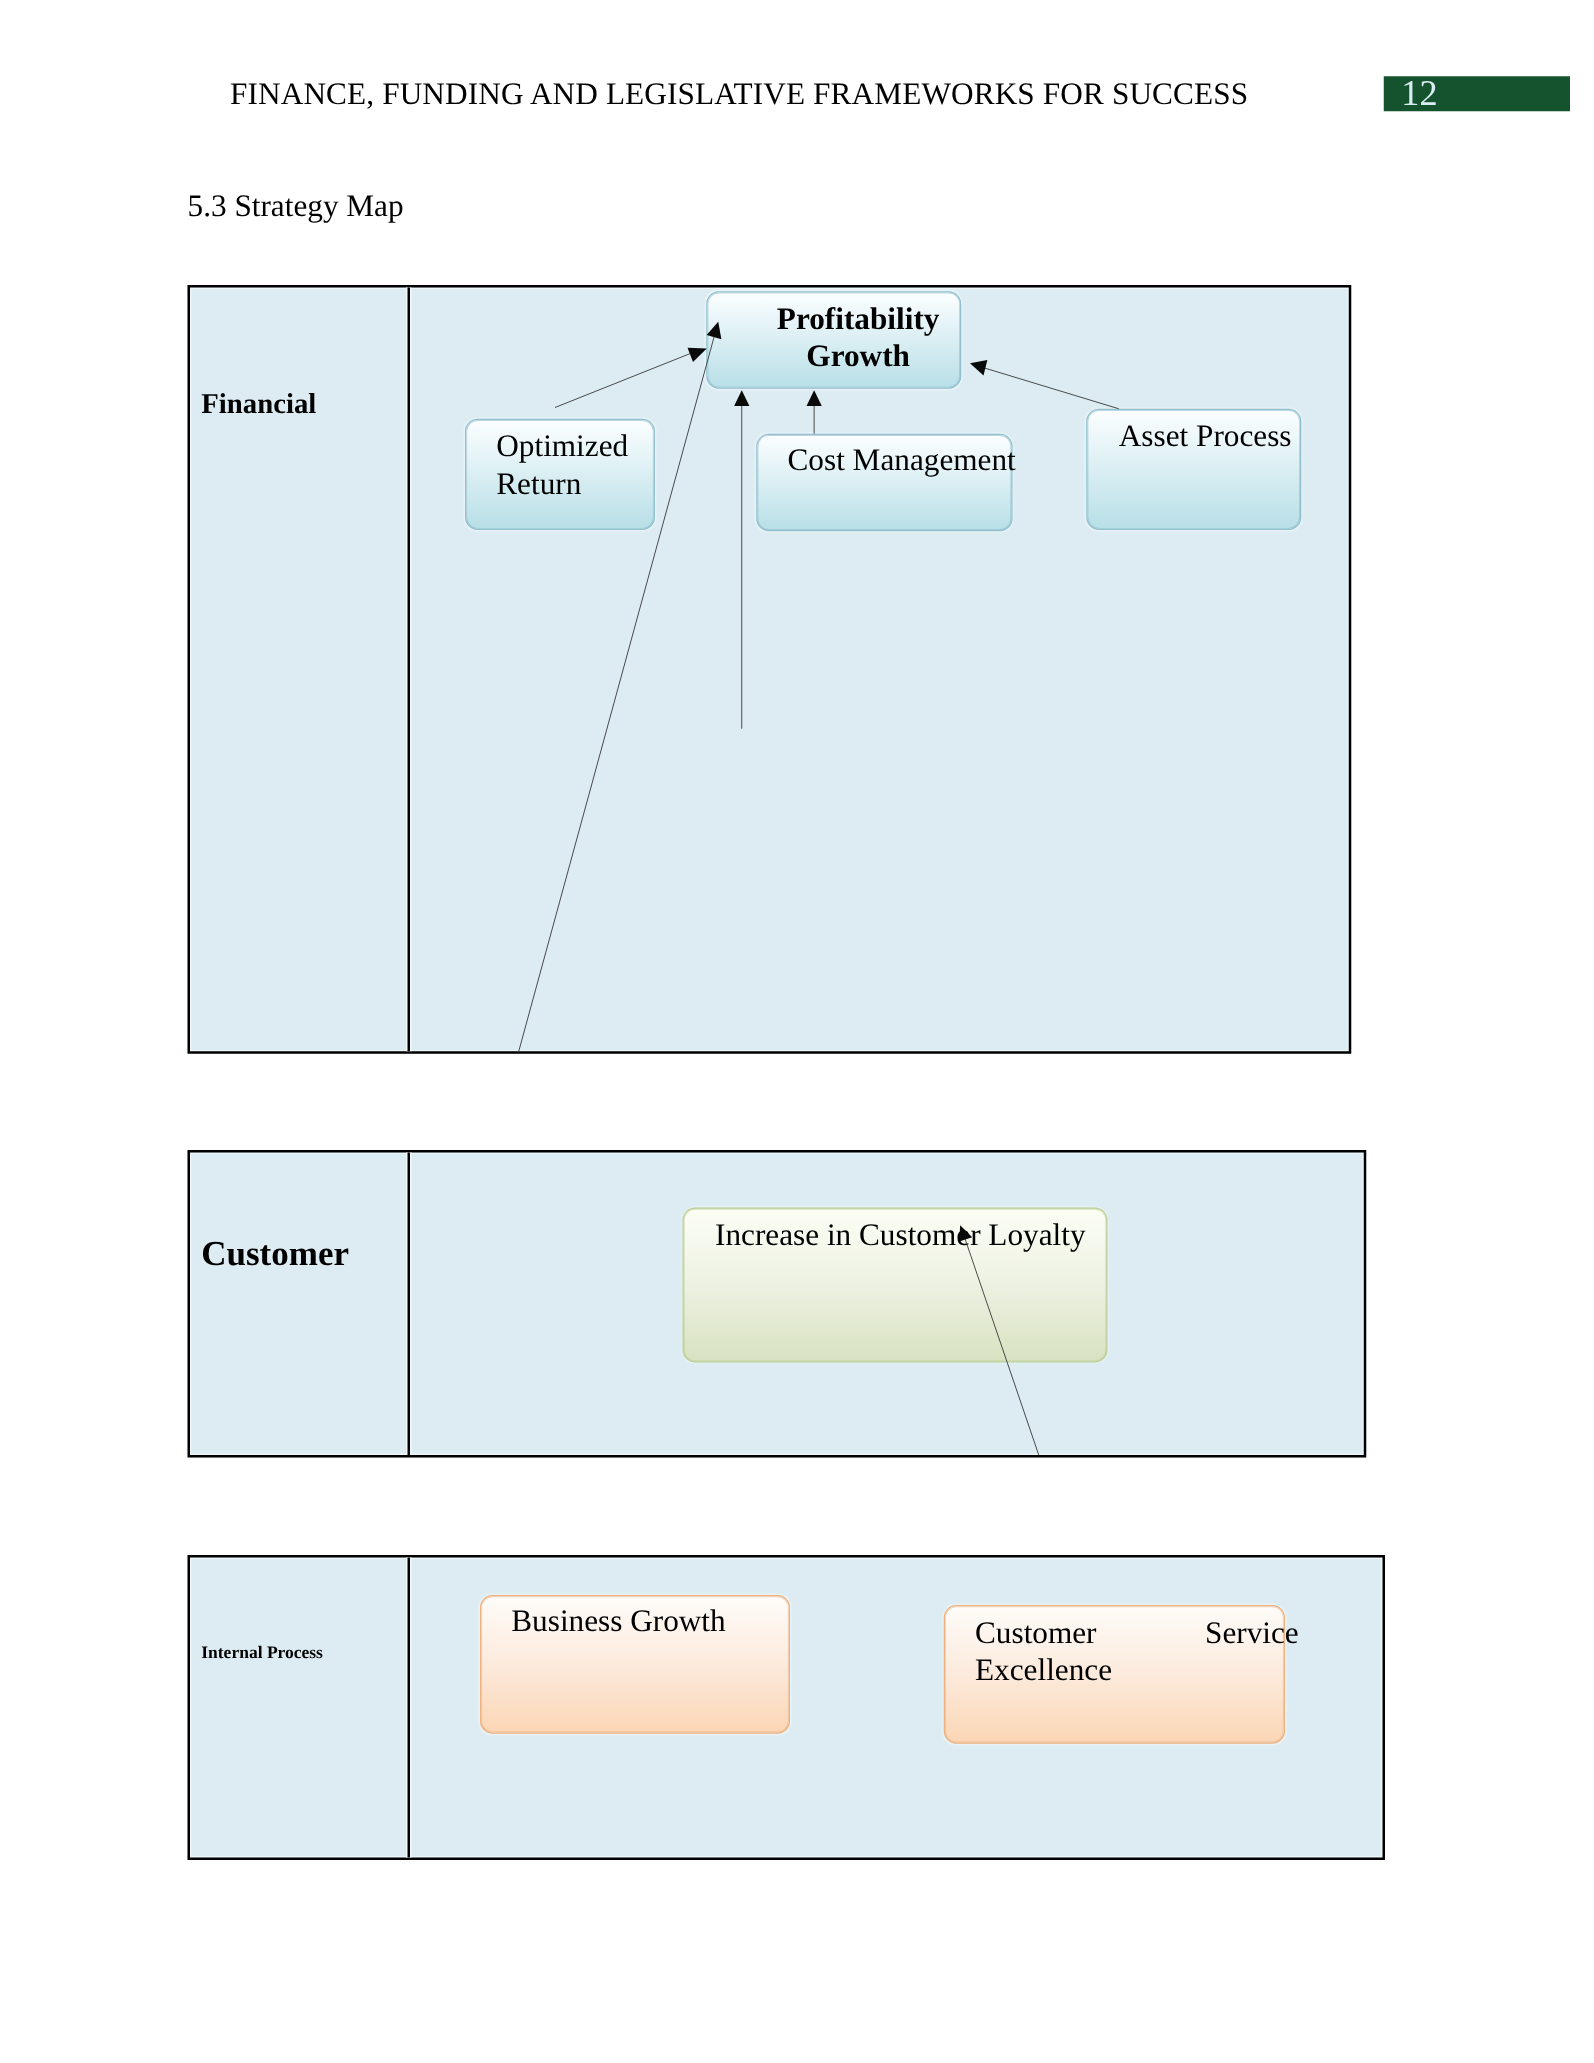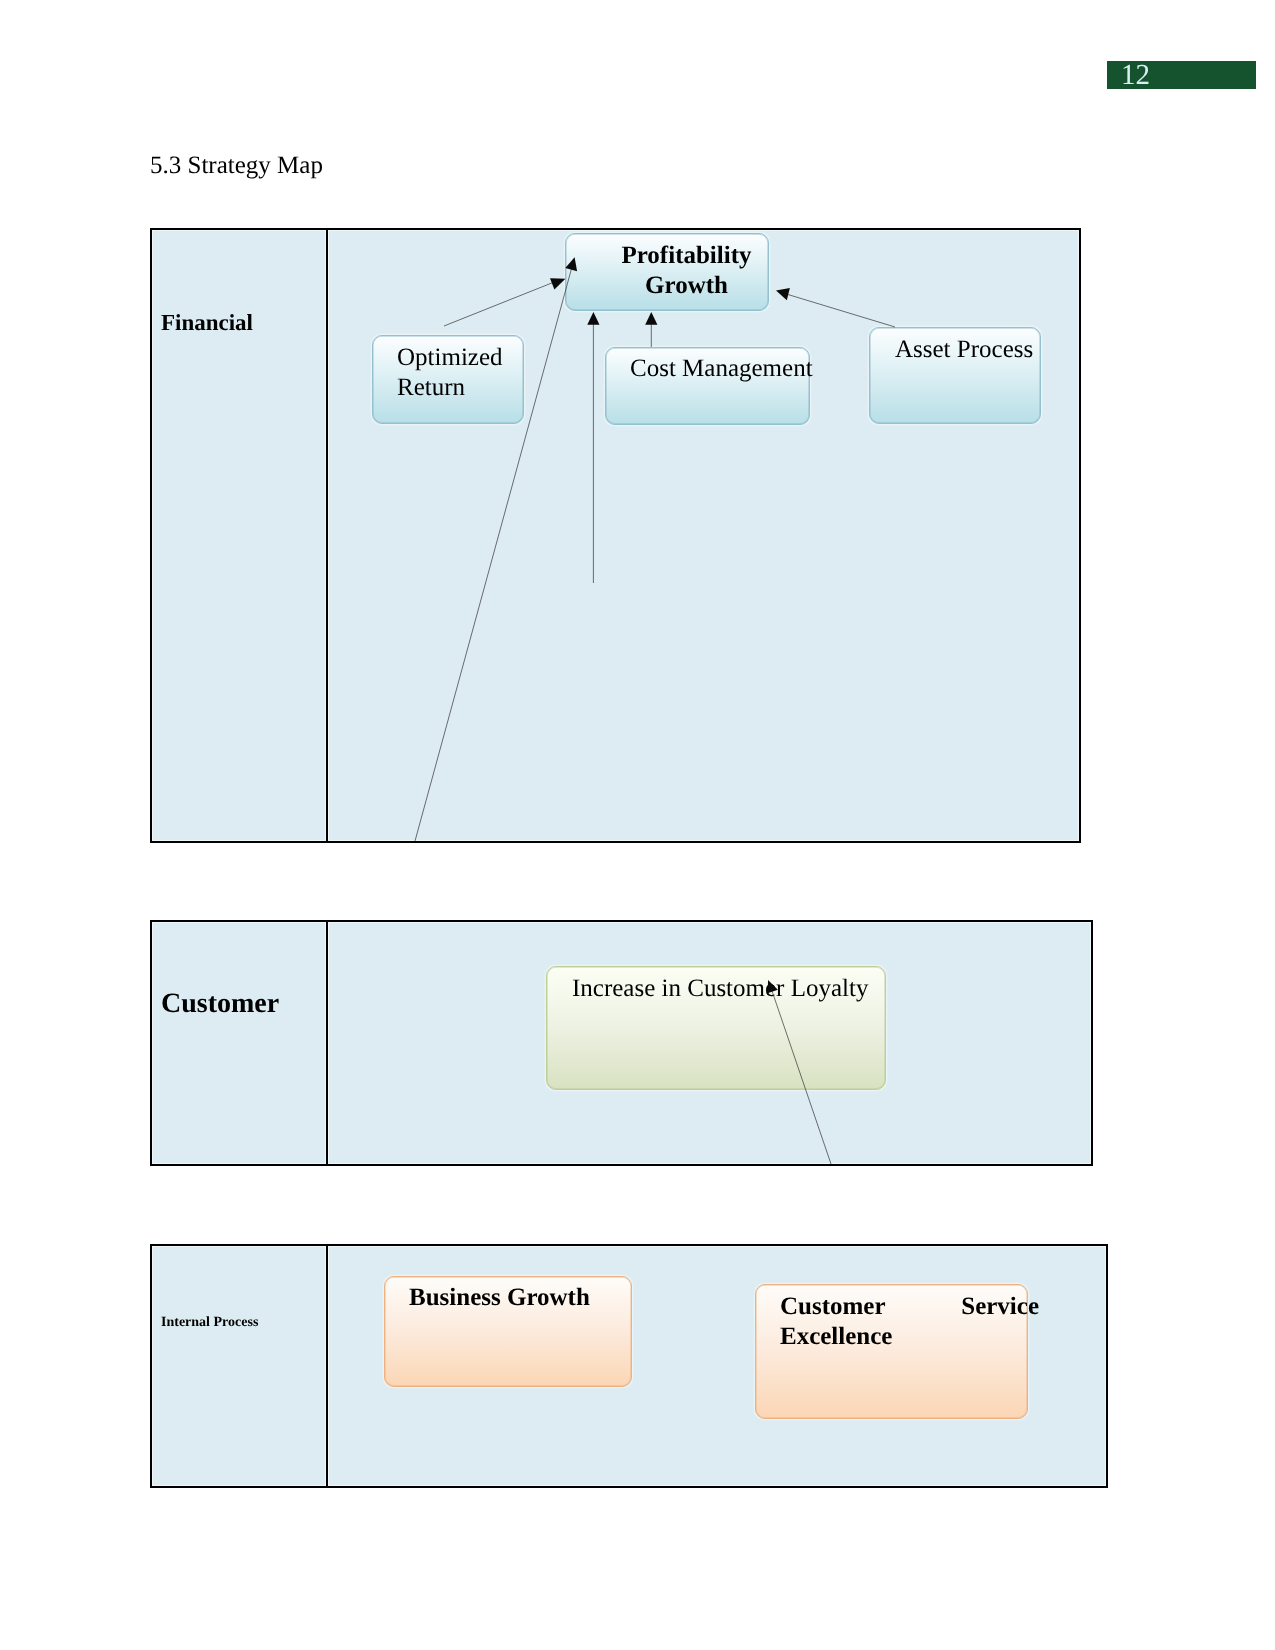--- a/index.html
+++ b/index.html
@@ -28,6 +28,7 @@
 
 <div class="page">
 
+  <div id="header-title">FINANCE, FUNDING AND LEGISLATIVE FRAMEWORKS FOR SUCCESS</div>
   <div id="page-badge">
     <span>12</span>
   </div>

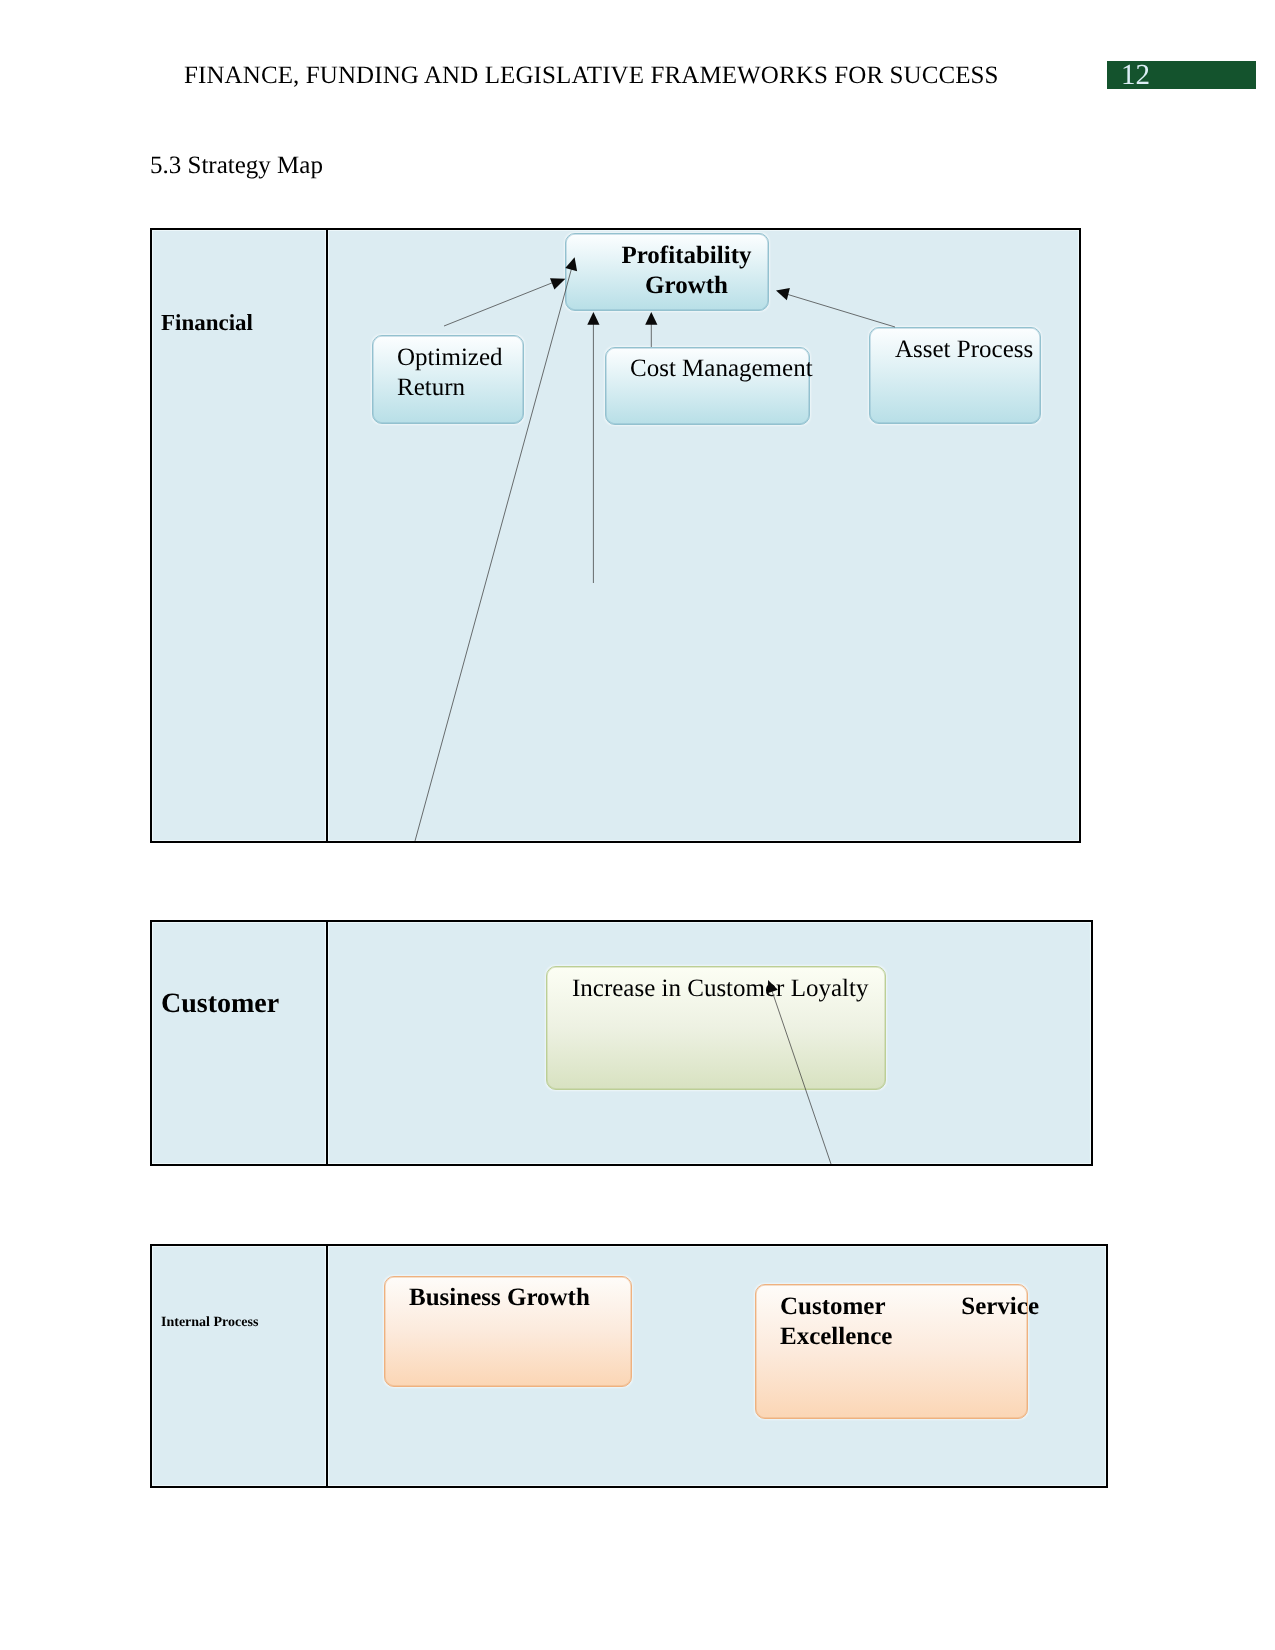--- a/index.html
+++ b/index.html
@@ -20,7 +20,7 @@
   .node .txt{position:absolute;left:0;right:0;color:#000;font-size:25px;line-height:1.21;}
   .blue{background:linear-gradient(to bottom,#FCFEFF 0%,#B8DFE7 100%);border-color:#93C1CF;box-shadow:0 0 2px 0.3px rgba(255,255,255,0.55), inset 0 0 0 0.7px rgba(125,175,198,0.5);}
   .green{background:linear-gradient(to bottom,#FCFEF4 0%,#EDF1E2 50%,#D8E2C1 100%);border-color:#BCCF95;box-shadow:0 0 2px 0.3px rgba(255,255,255,0.55), inset 0 0 0 0.7px rgba(178,197,138,0.5);}
-  .orange{background:linear-gradient(to bottom,#FEFCF9 0%,#FCEADC 50%,#FBD6B5 100%);border-color:#EFB17F;box-shadow:0 0 2px 0.3px rgba(255,255,255,0.55), inset 0 0 0 0.7px rgba(232,170,116,0.5);font-weight:bold;}
+  .orange{background:linear-gradient(to bottom,#FEFCF9 0%,#FCEADC 50%,#FBD6B5 100%);border-color:#EFB17F;box-shadow:0 0 2px 0.3px rgba(255,255,255,0.55), inset 0 0 0 0.7px rgba(232,170,116,0.5);}
   svg.ov{position:absolute;left:0;top:0;width:1275px;height:1650px;overflow:visible;pointer-events:none;}
 </style>
 </head>

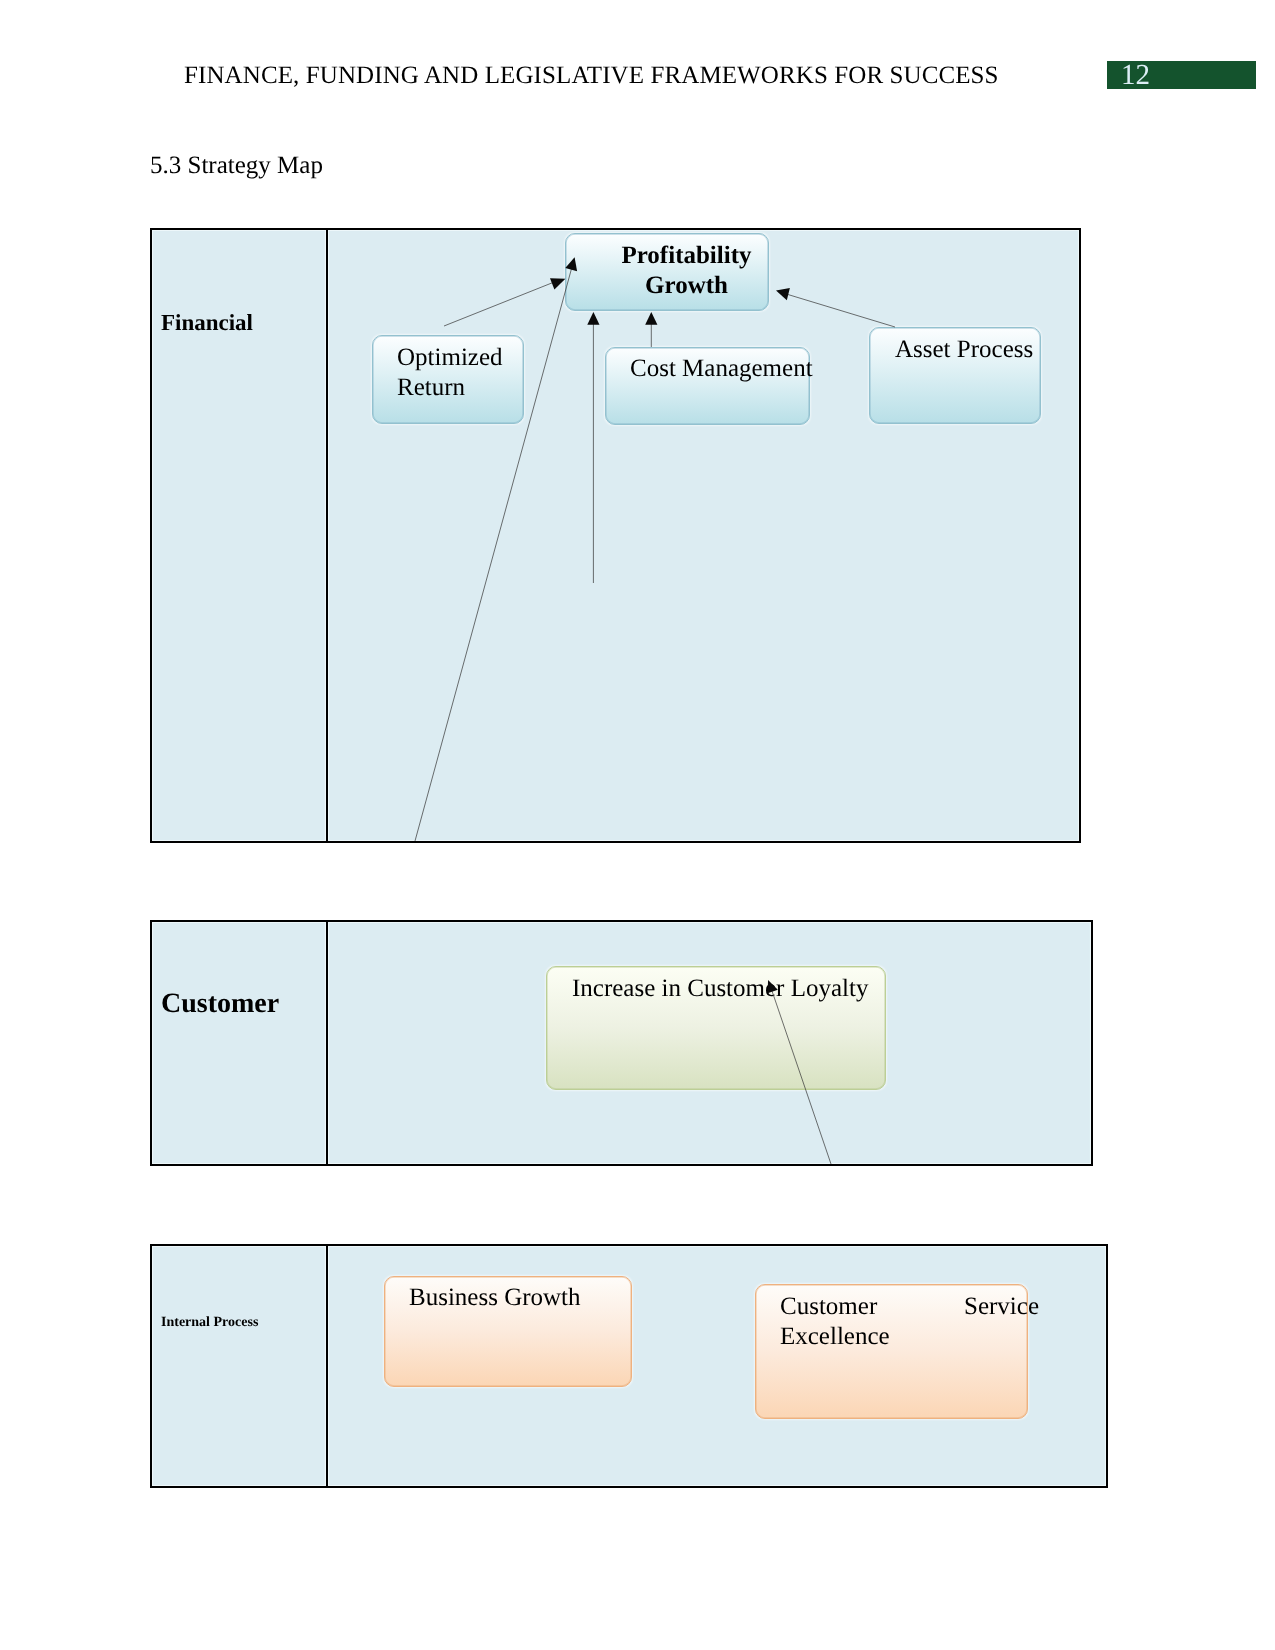--- a/index.html
+++ b/index.html
@@ -65,7 +65,7 @@
     <div class="node orange" style="left:232px;top:30px;width:248px;height:111px;">
       <div class="txt" style="top:6px;left:24px;text-align:left;">Business Growth</div>
     </div>
-    <div class="node orange" style="left:603px;top:38px;width:273px;height:135px;">
+    <div class="node orange" style="left:603px;top:38px;width:273px;height:111px;">
       <div class="txt" style="top:7px;left:24px;right:-12px;text-align:justify;">Customer Service Excellence</div>
     </div>
   </div>

